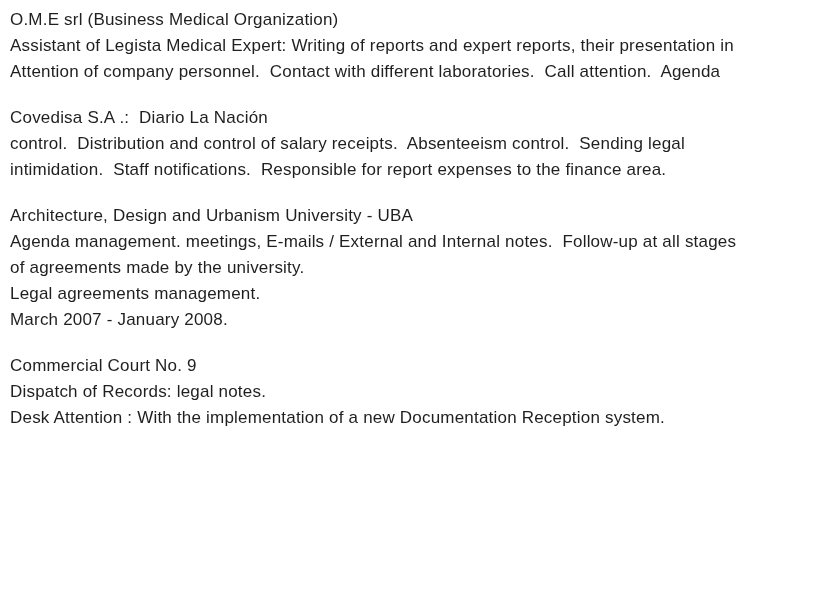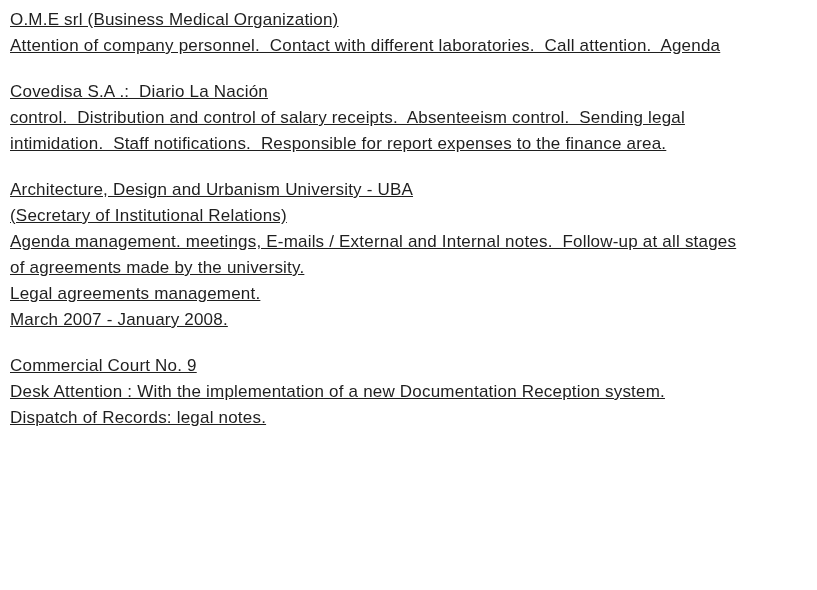--- a/index.html
+++ b/index.html
@@ -16,7 +16,6 @@
     background: #ffffff;
     font-family: "Liberation Sans", "DejaVu Sans", sans-serif;
     color: #1f1f1f;
-    text-decoration: underline;
   }
   .section {
     margin: 0 0 20px 0;

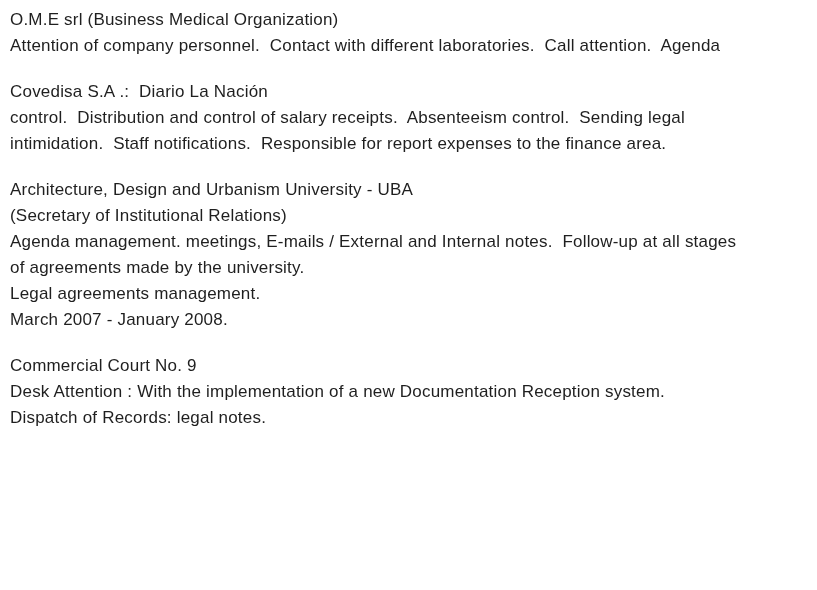--- a/index.html
+++ b/index.html
@@ -34,6 +34,7 @@
 
   <div class="section">
     <div class="line">O.M.E srl (Business Medical Organization)</div>
+    <div class="line">Assistant of Legista Medical Expert: Writing of reports and expert reports, their presentation in</div>
     <div class="line">Attention of company personnel.  Contact with different laboratories.  Call attention.  Agenda</div>
   </div>
 

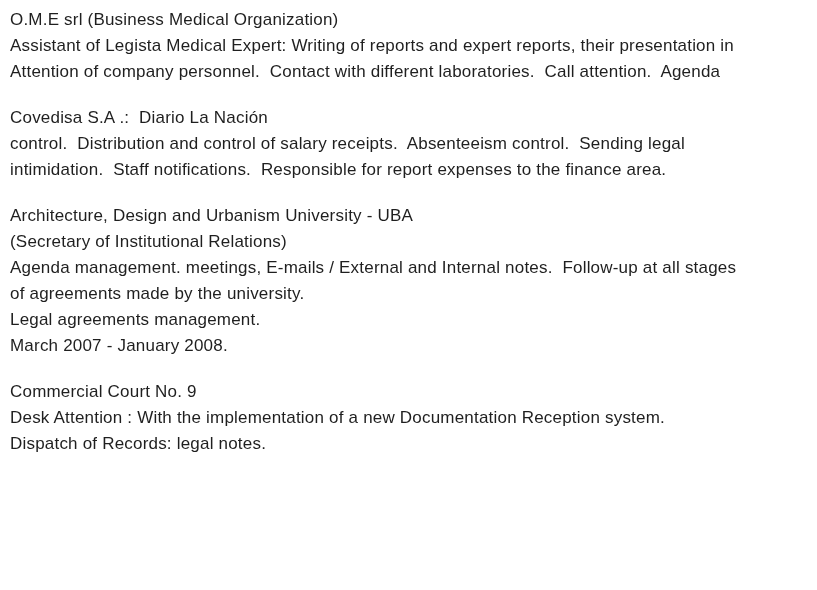--- a/index.html
+++ b/index.html
@@ -46,7 +46,6 @@
 
   <div class="section">
     <div class="line">Architecture, Design and Urbanism University - UBA</div>
-    <div class="line">(Secretary of Institutional Relations)</div>
     <div class="line">Agenda management. meetings, E-mails / External and Internal notes.  Follow-up at all stages</div>
     <div class="line">of agreements made by the university.</div>
     <div class="line">Legal agreements management.</div>

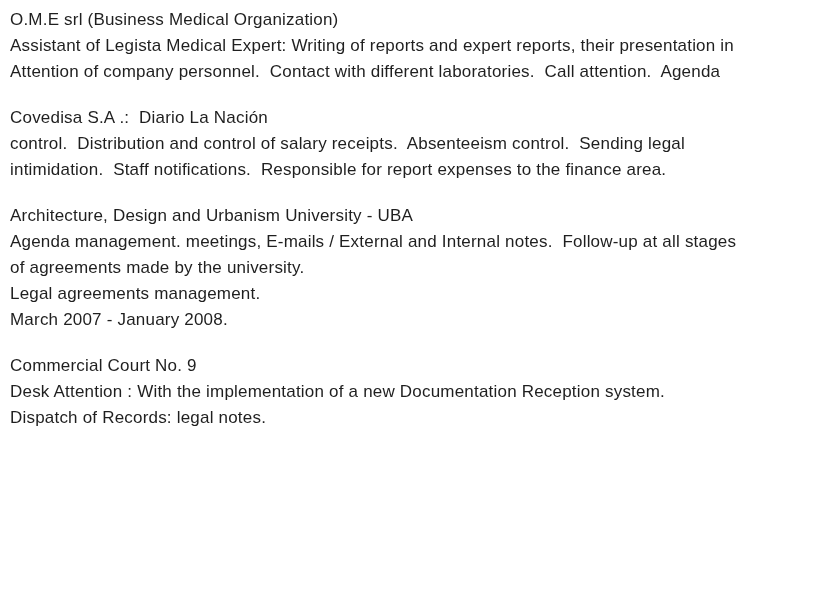--- a/index.html
+++ b/index.html
@@ -54,8 +54,8 @@
 
   <div class="section">
     <div class="line">Commercial Court No. 9</div>
+    <div class="line">Dispatch of Records: legal notes.</div>
     <div class="line">Desk Attention : With the implementation of a new Documentation Reception system.</div>
-    <div class="line">Dispatch of Records: legal notes.</div>
   </div>
 
 </div>

